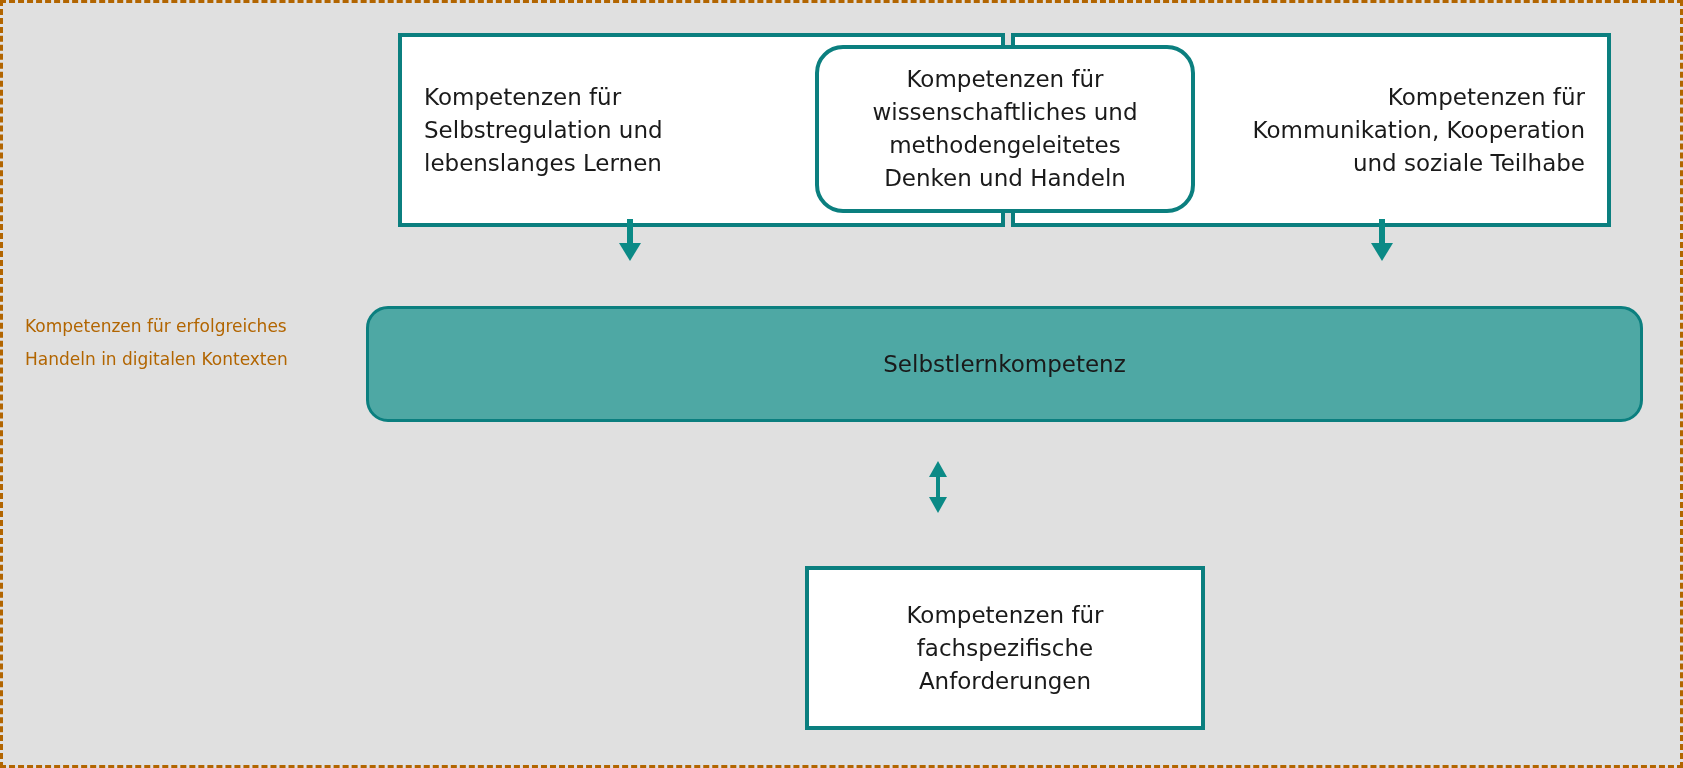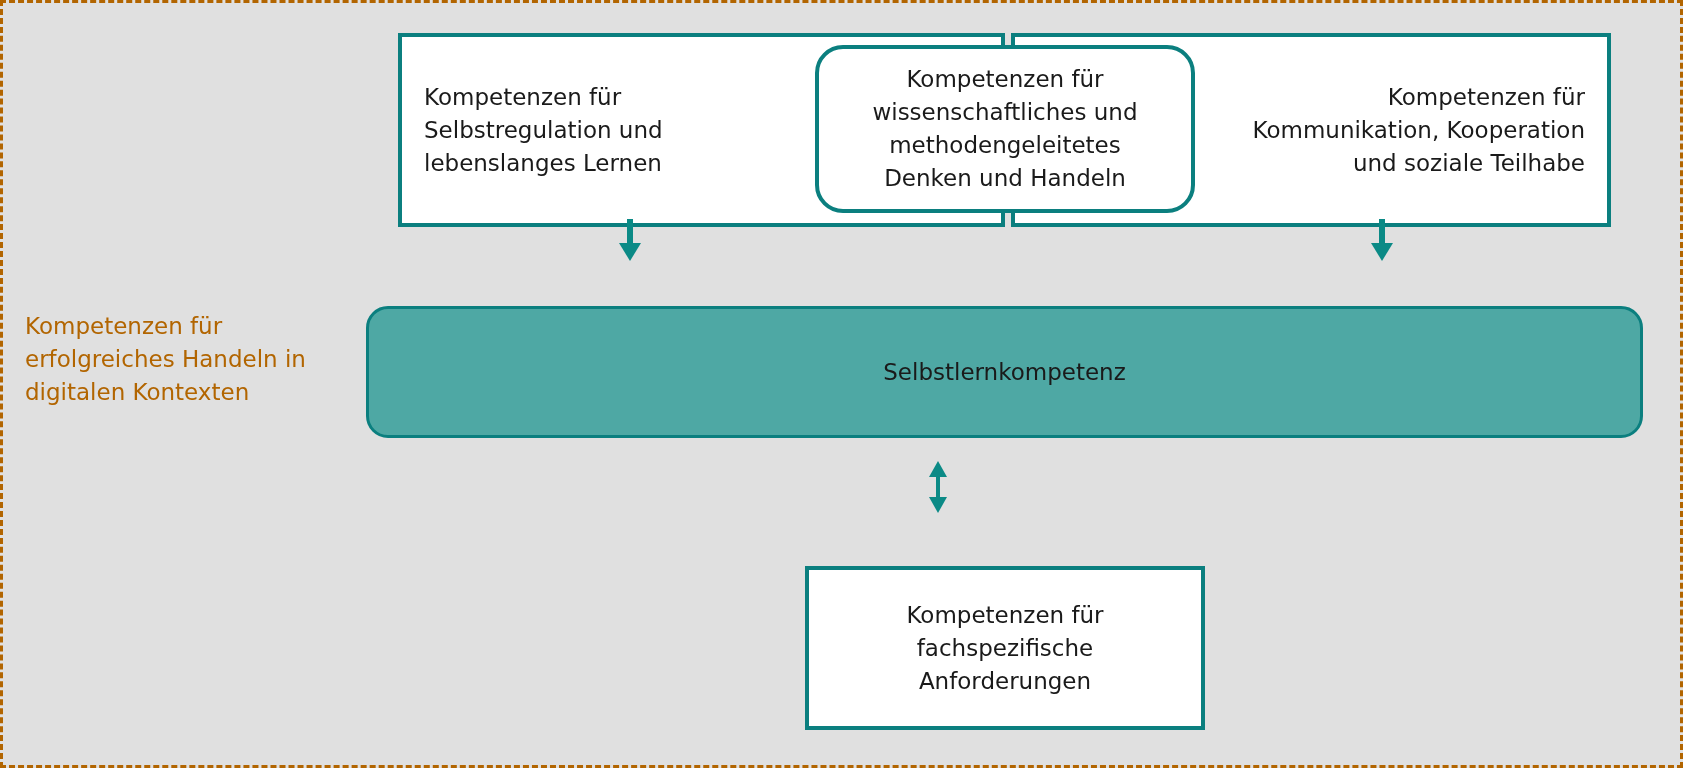--- a/index.html
+++ b/index.html
@@ -91,7 +91,7 @@
     top: 307px;
     width: 330px;
     color: #b26500;
-    font-size: 23px;
+    font-size: 17px;
     line-height: 33px;
     text-align: left;
   }

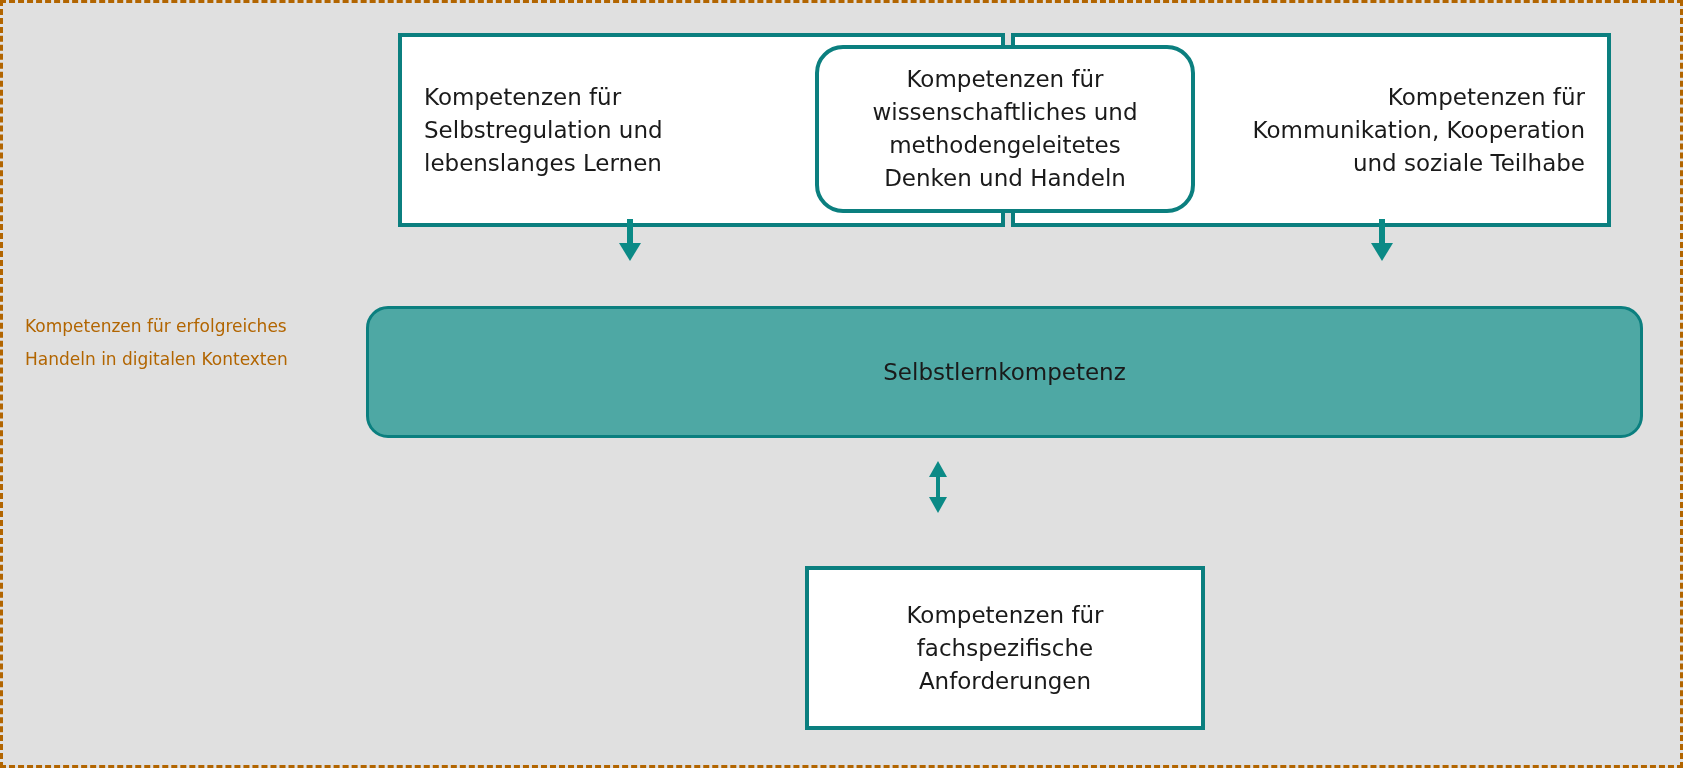--- a/index.html
+++ b/index.html
@@ -68,7 +68,7 @@
     left: 363px;
     top: 303px;
     width: 1277px;
-    height: 132px;
+    height: 116px;
     background: #4ea8a4;
     border: 3px solid #0b7f7f;
     border-radius: 22px;

